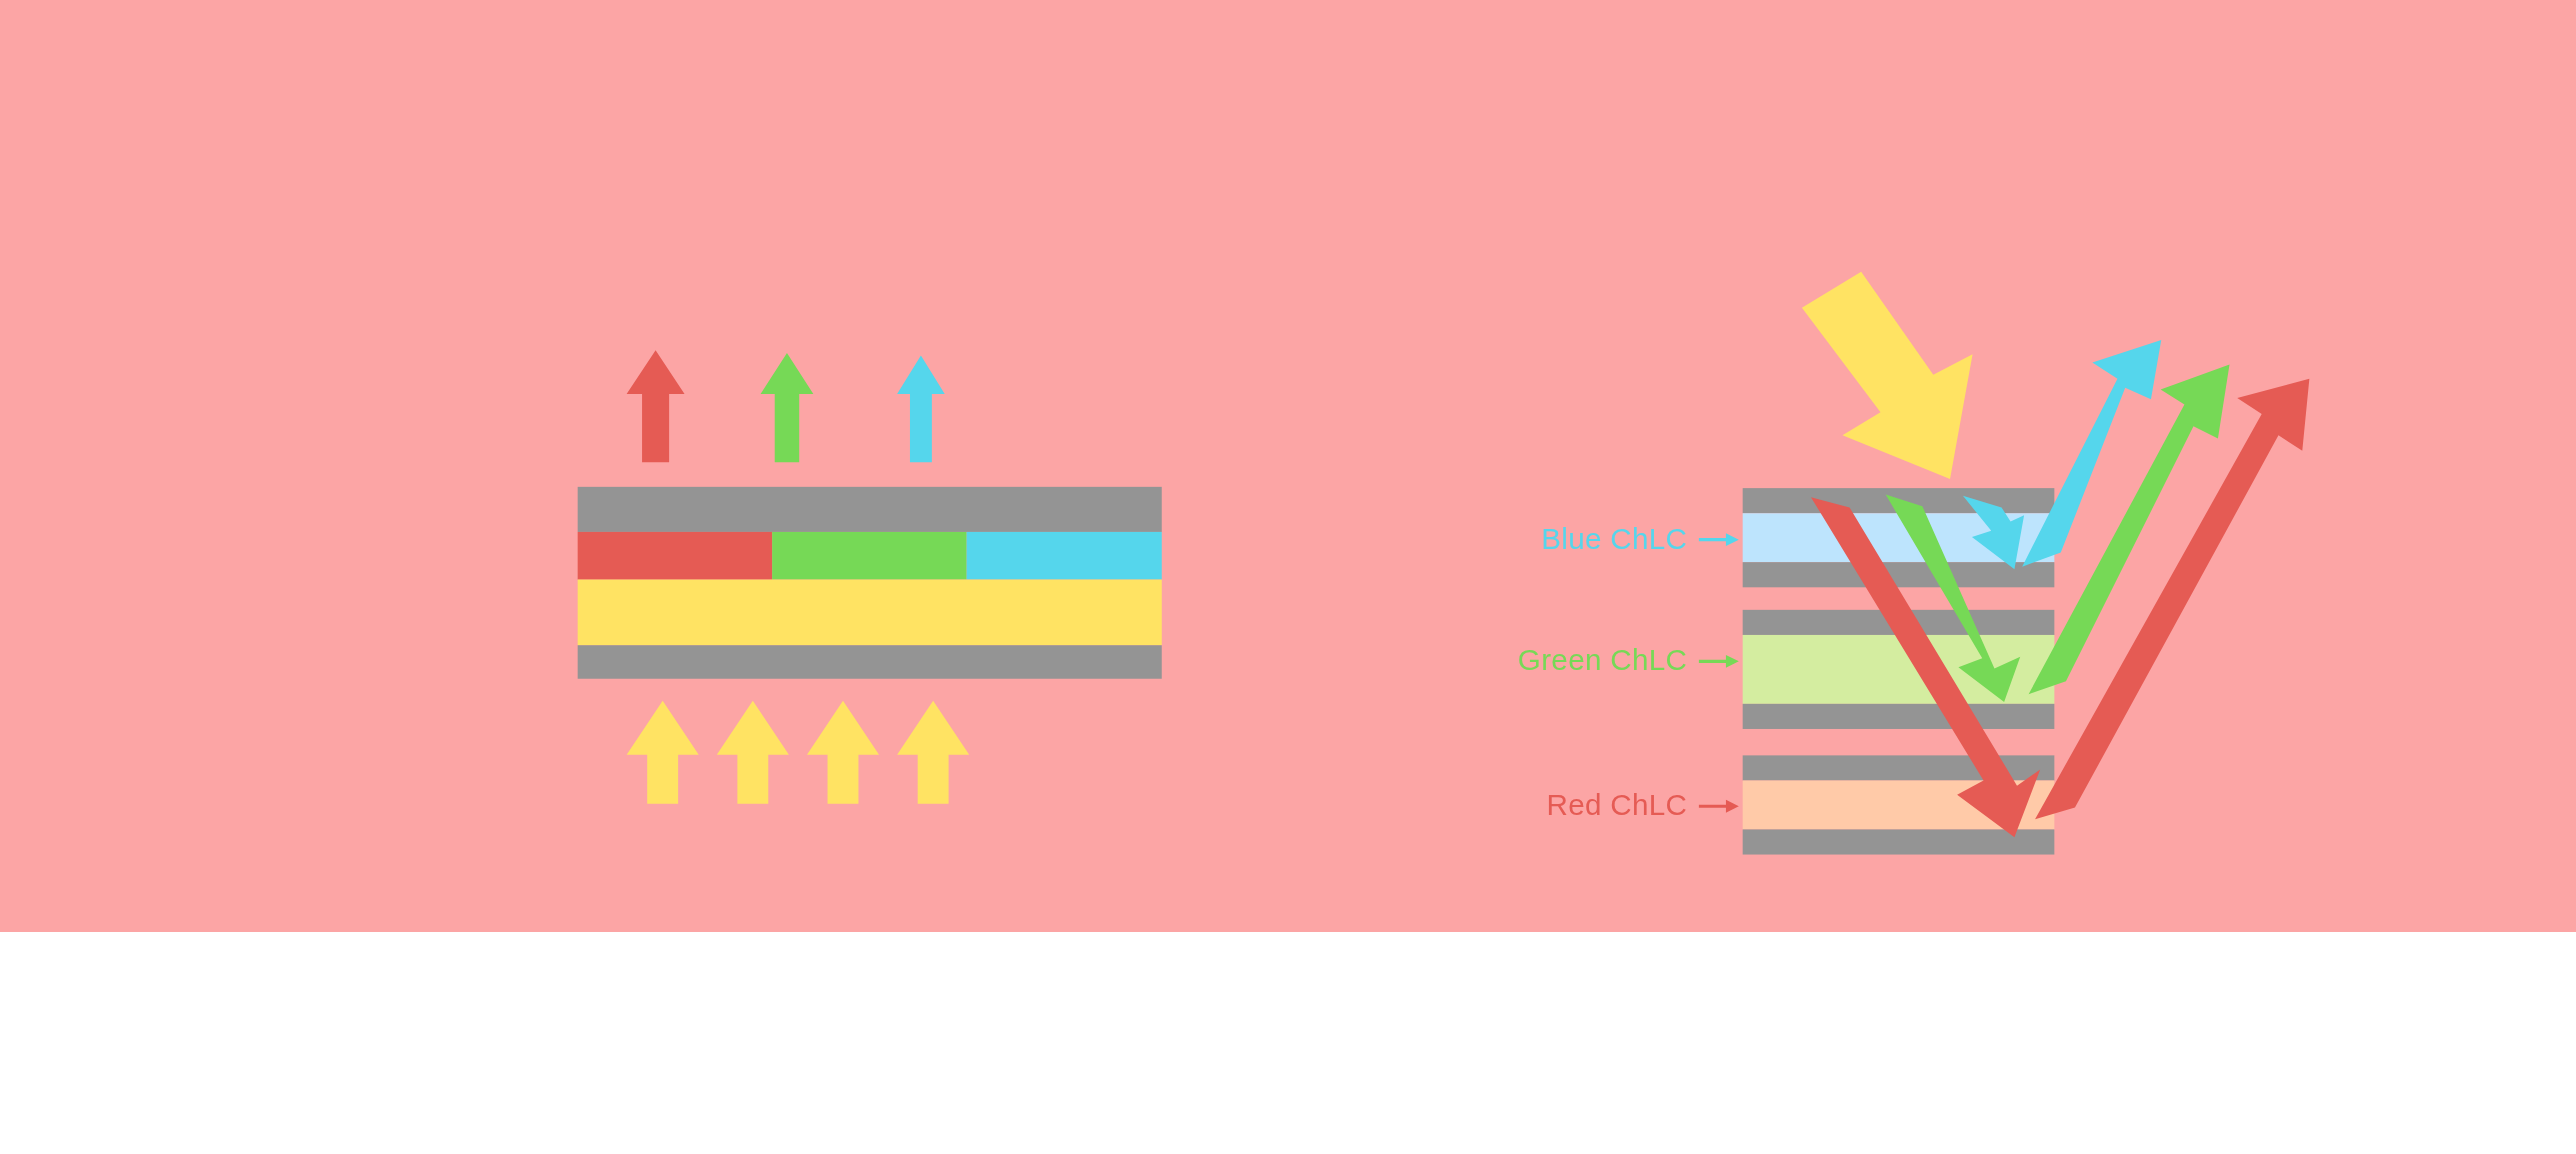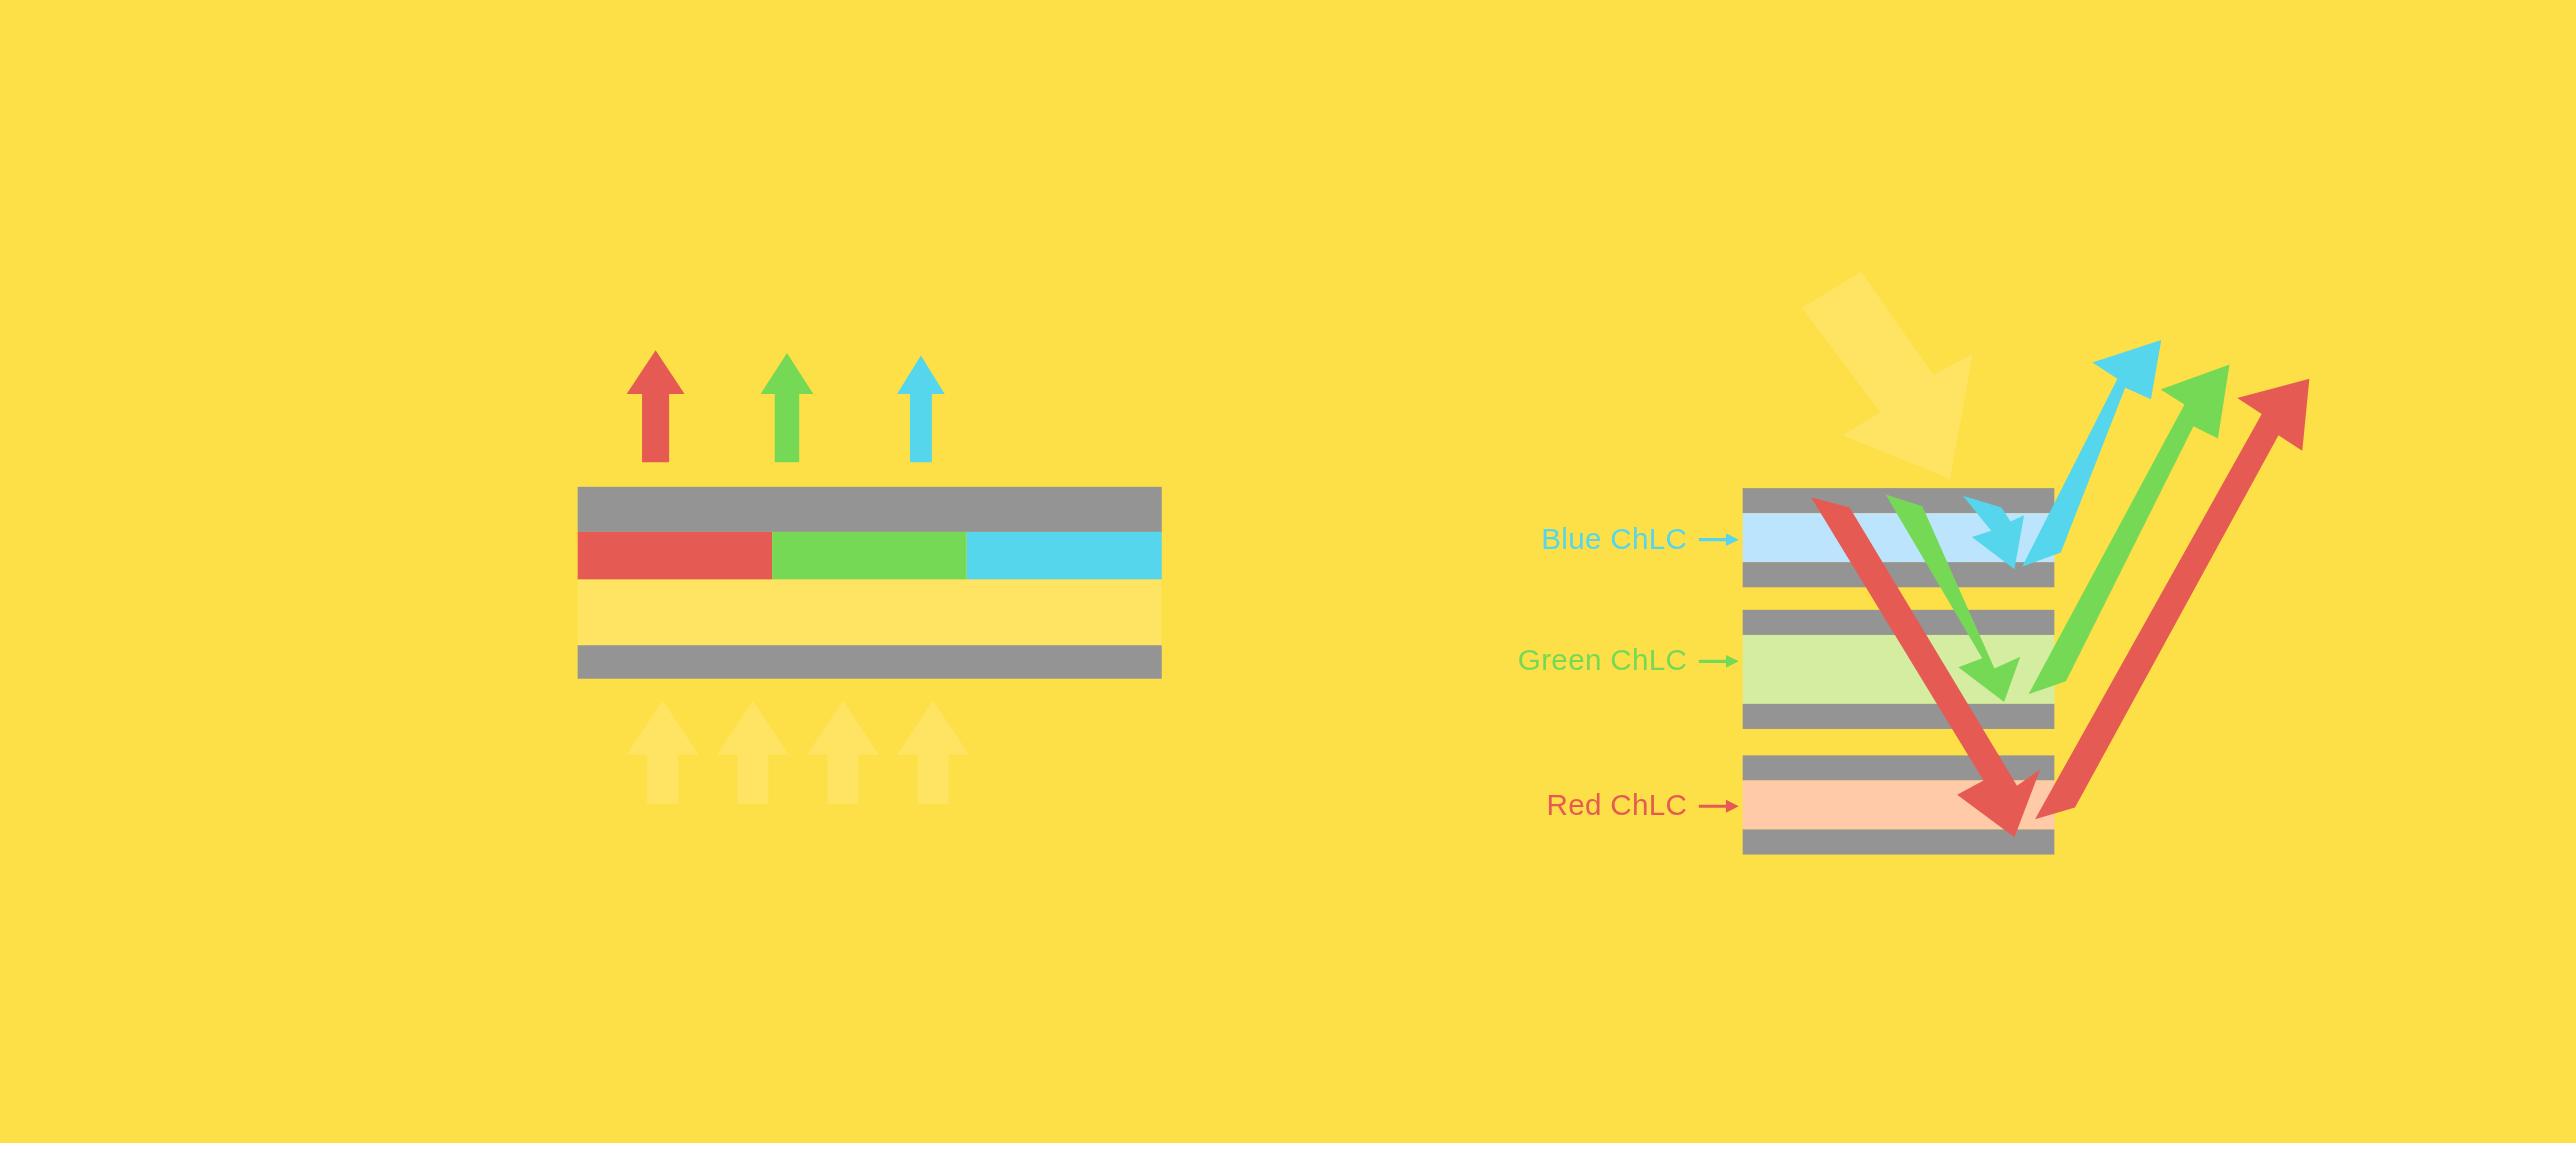--- a/index.html
+++ b/index.html
@@ -14,8 +14,8 @@
   #canvas {
     position: relative;
     width: 2576px;
-    height: 1143px;
-    background: #fde047;
+    height: 932px;
+    background: #fca5a5;
     overflow: hidden;
   }
   .panel {

